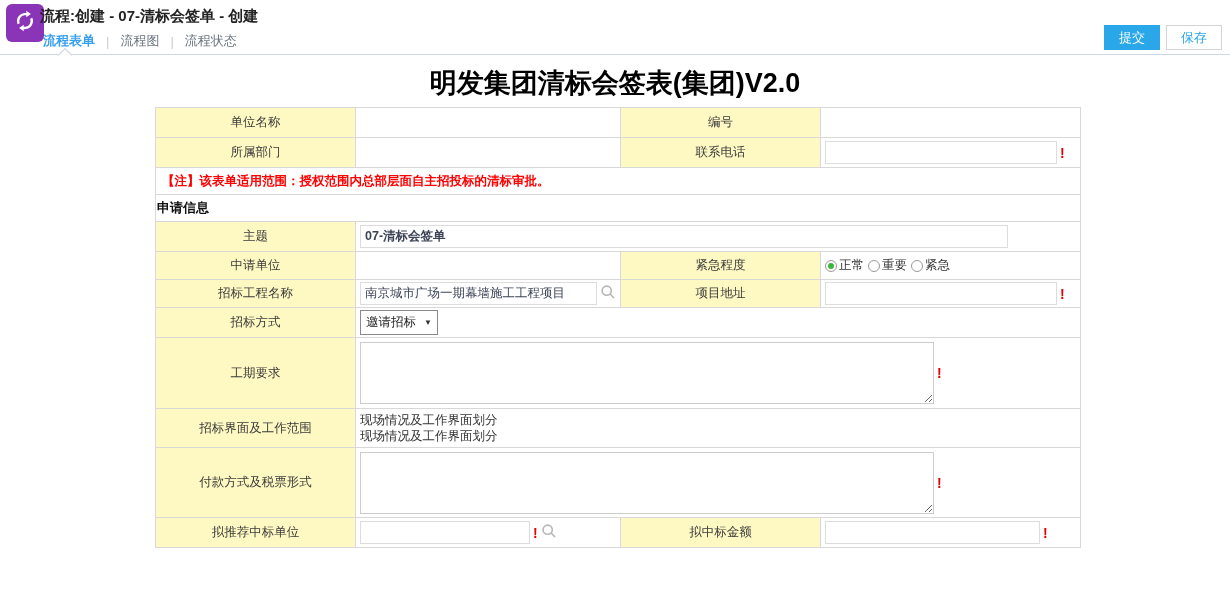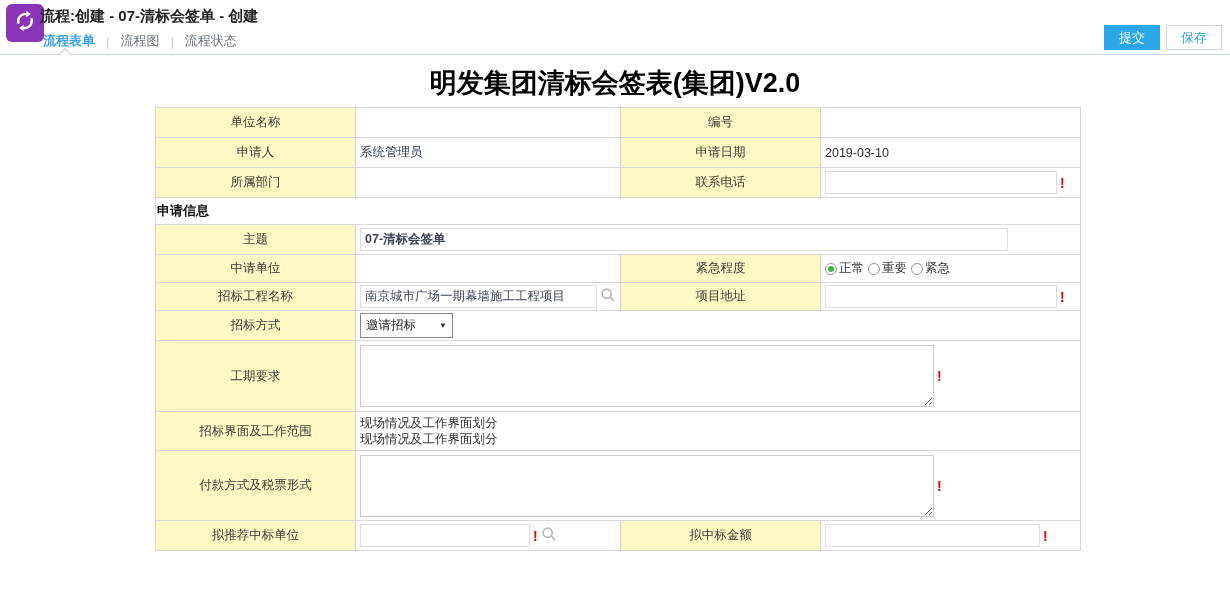--- a/index.html
+++ b/index.html
@@ -98,12 +98,6 @@
     <td class="val"></td>
   </tr>
 
-  <tr style="height:30px">
-    <td class="lbl">申请人</td>
-    <td class="val navy">系统管理员</td>
-    <td class="lbl">申请日期</td>
-    <td class="val">2019-03-10</td>
-  </tr>
 
   <tr style="height:30px">
     <td class="lbl">所属部门</td>

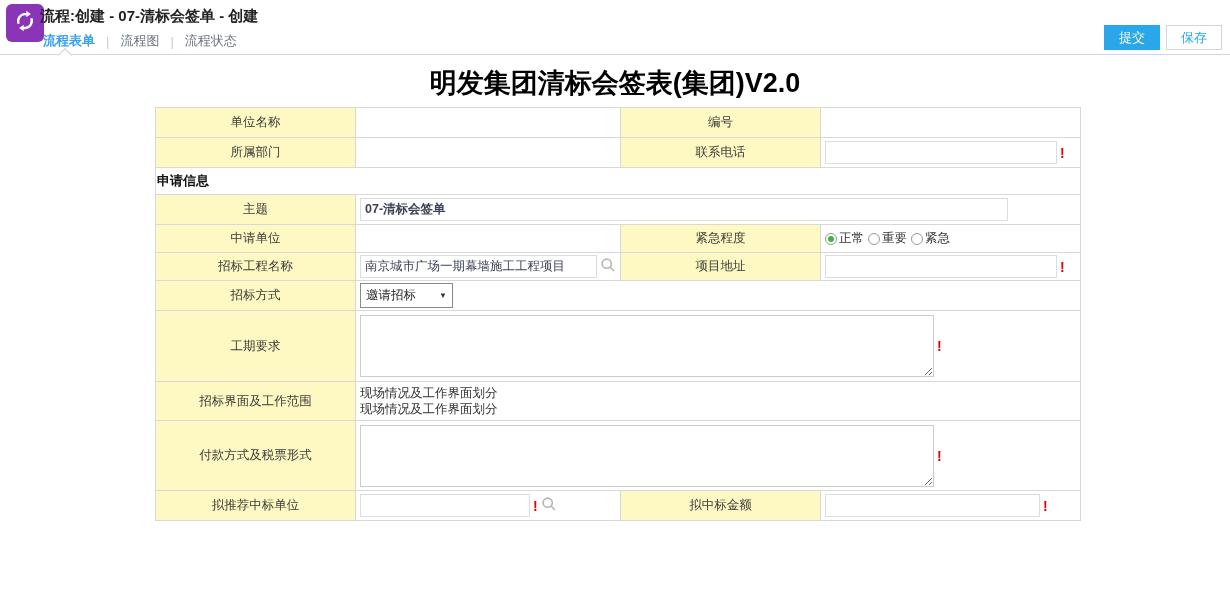--- a/index.html
+++ b/index.html
@@ -111,6 +111,9 @@
     </td>
   </tr>
 
+  <tr style="height:27px">
+    <td class="note-cell" colspan="4">【注】该表单适用范围：授权范围内总部层面自主招投标的清标审批。</td>
+  </tr>
 
   <tr style="height:27px">
     <td class="section-cell" colspan="4">申请信息</td>

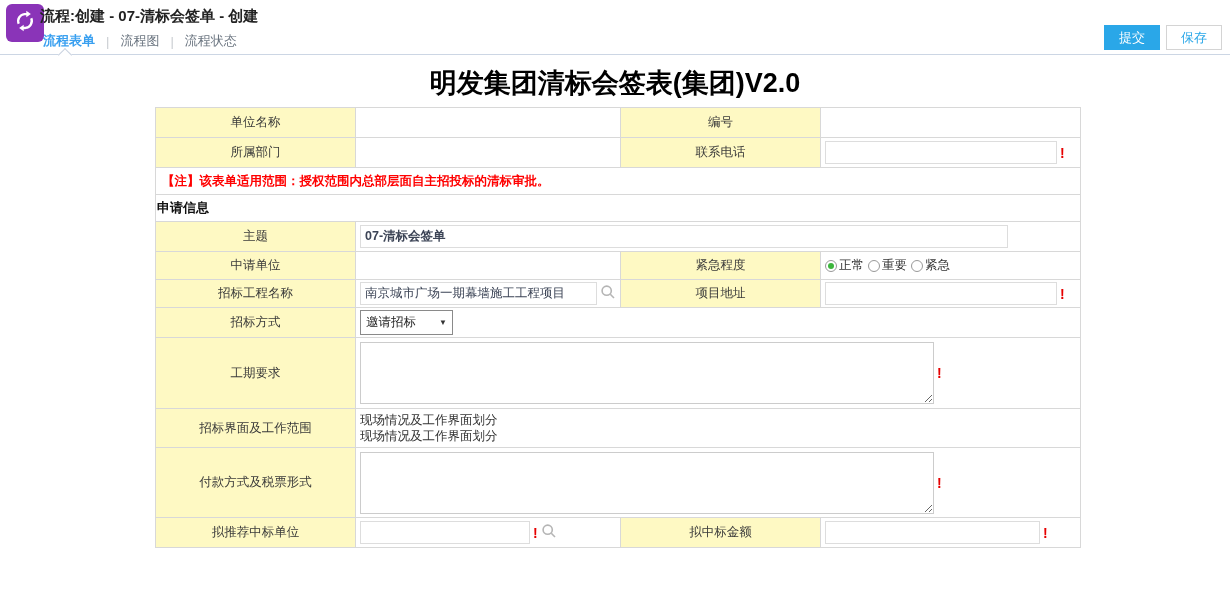--- a/index.html
+++ b/index.html
@@ -37,7 +37,7 @@
   textarea.ta { width:574px; height:62px; border:1px solid #ccc; font-family:inherit; font-size:12.5px;
     color:#333; resize:both; outline:none; }
   .req { color:#e60000; font-weight:bold; font-size:14px; line-height:1; }
-  .selectbox { display:inline-flex; align-items:center; gap:23px; border:1px solid #8a8a8a;
+  .selectbox { display:inline-flex; align-items:center; gap:8px; border:1px solid #8a8a8a;
     background:#fff; font-size:12.5px; color:#222; padding:3px 5px; cursor:pointer; }
   .selectbox .arrow { font-size:8px; color:#333; }
   .radio-group { display:flex; align-items:center; }

